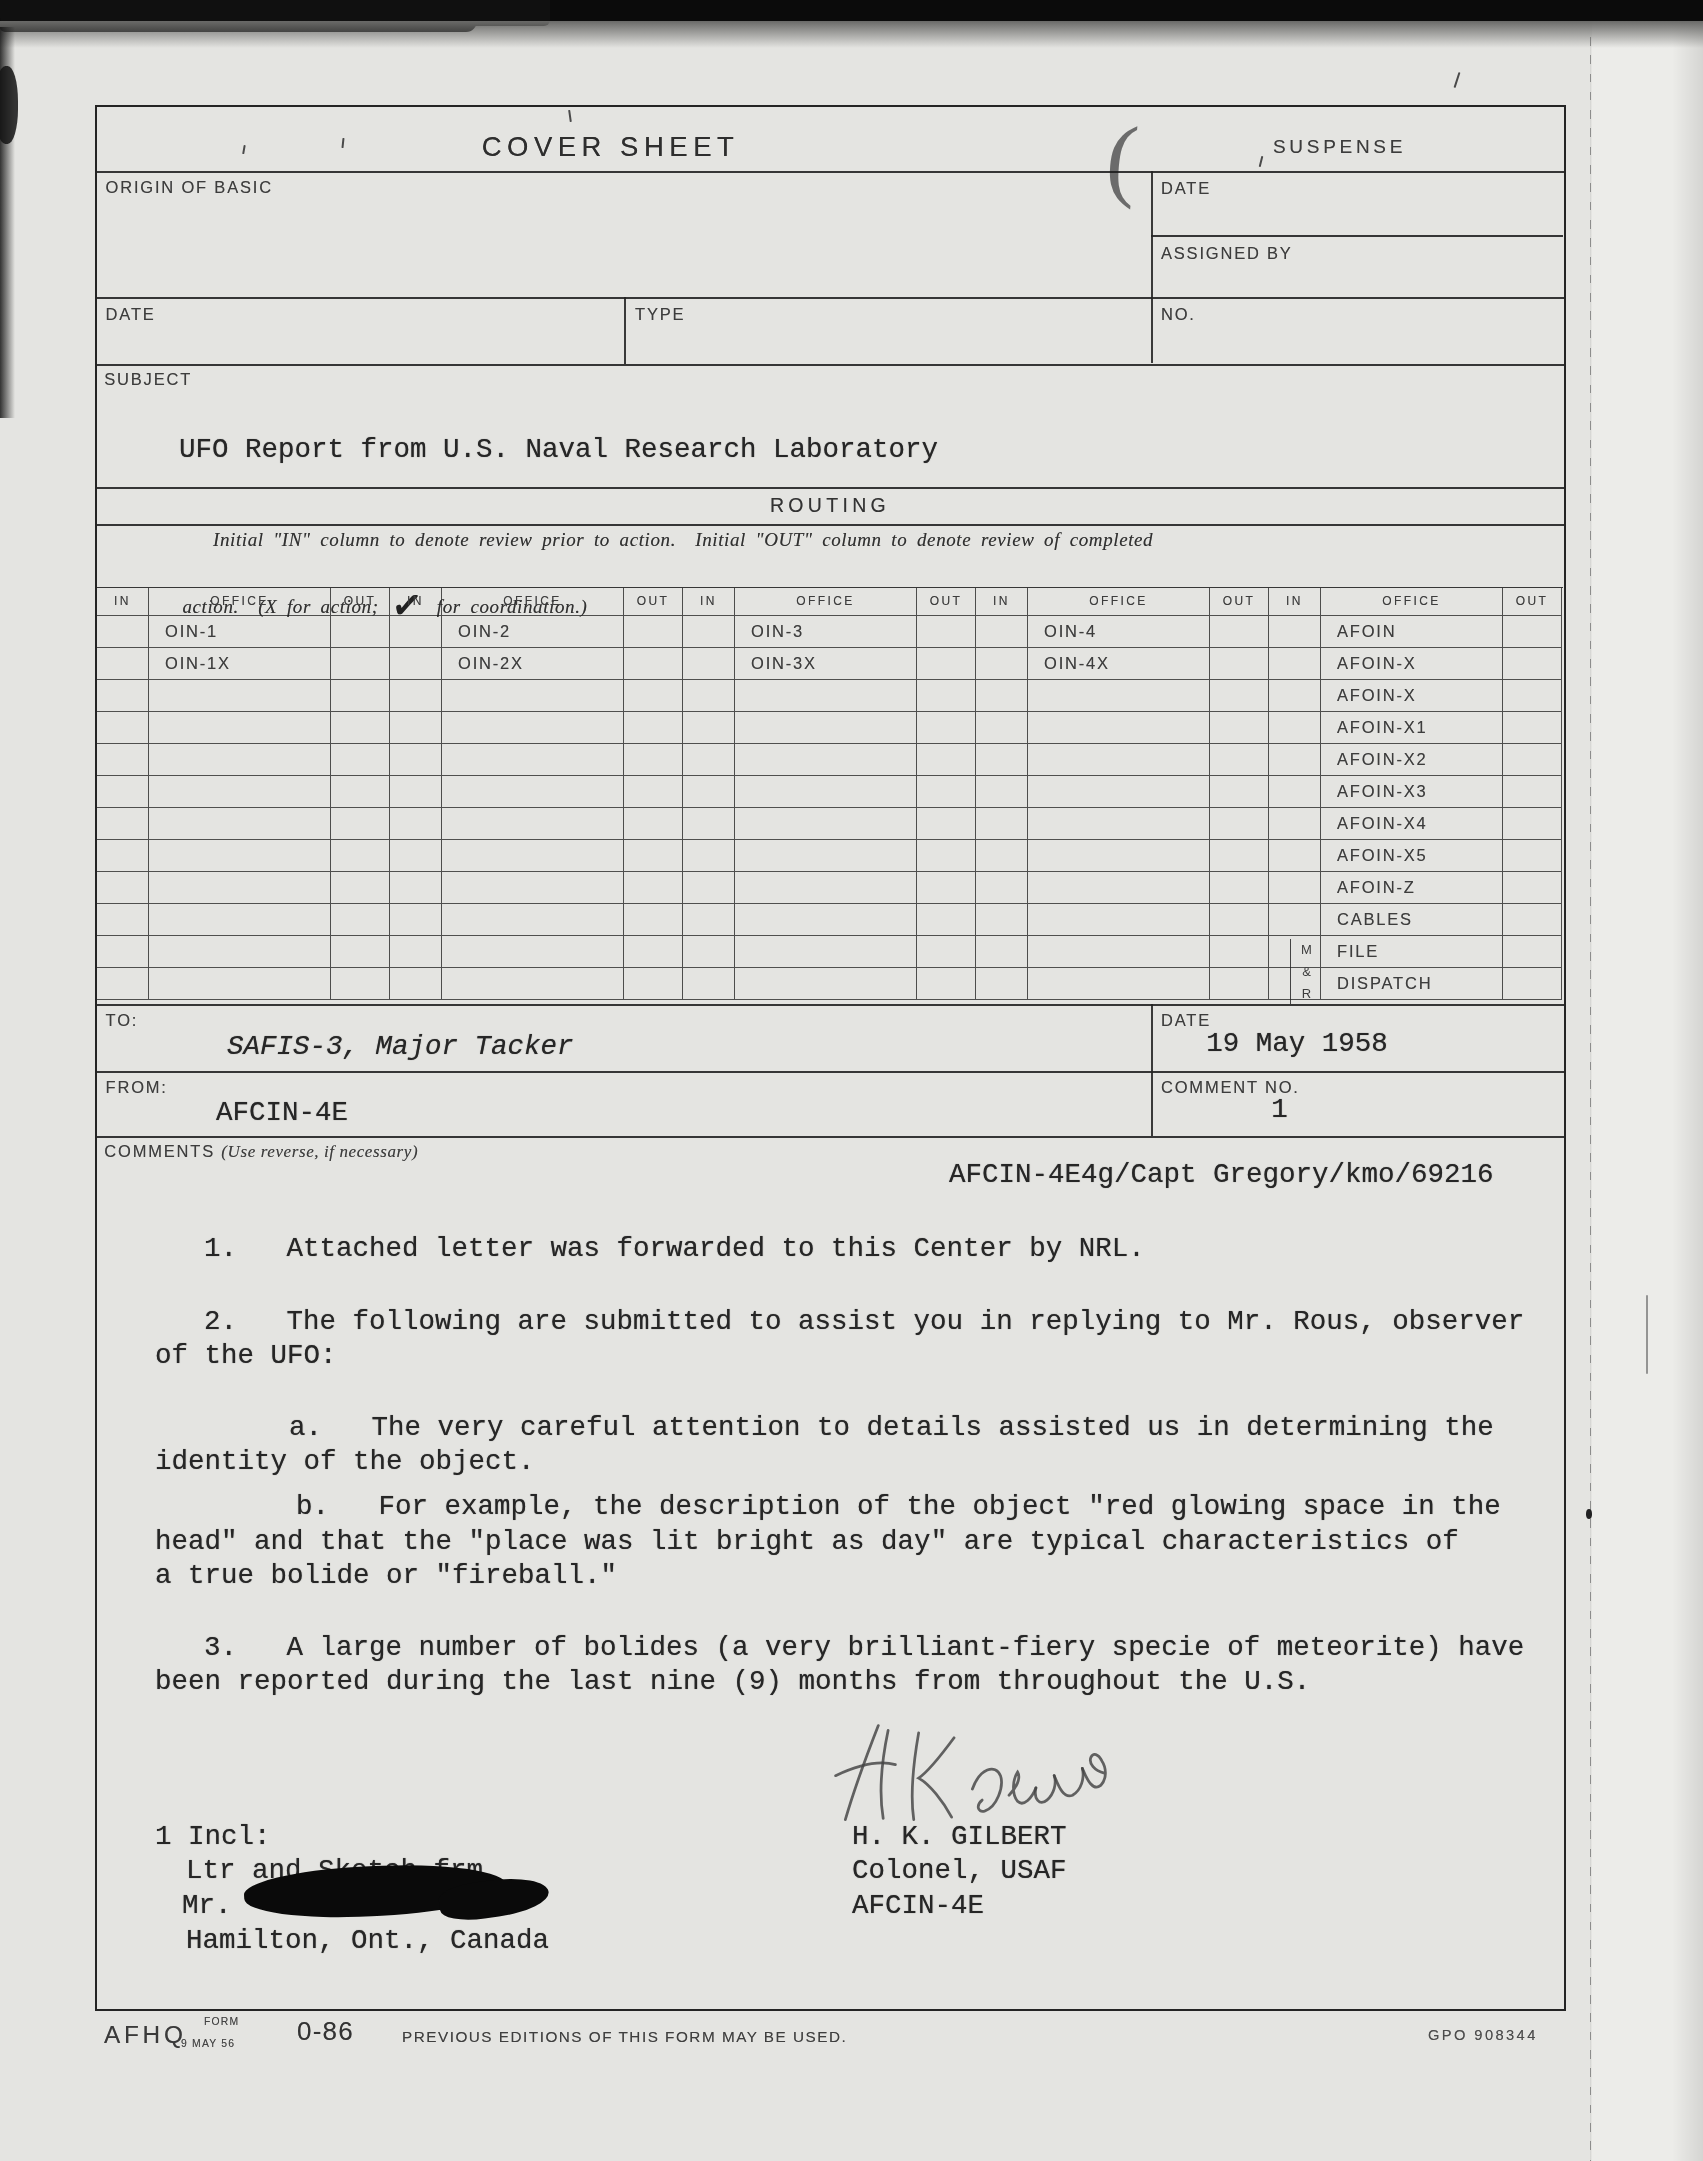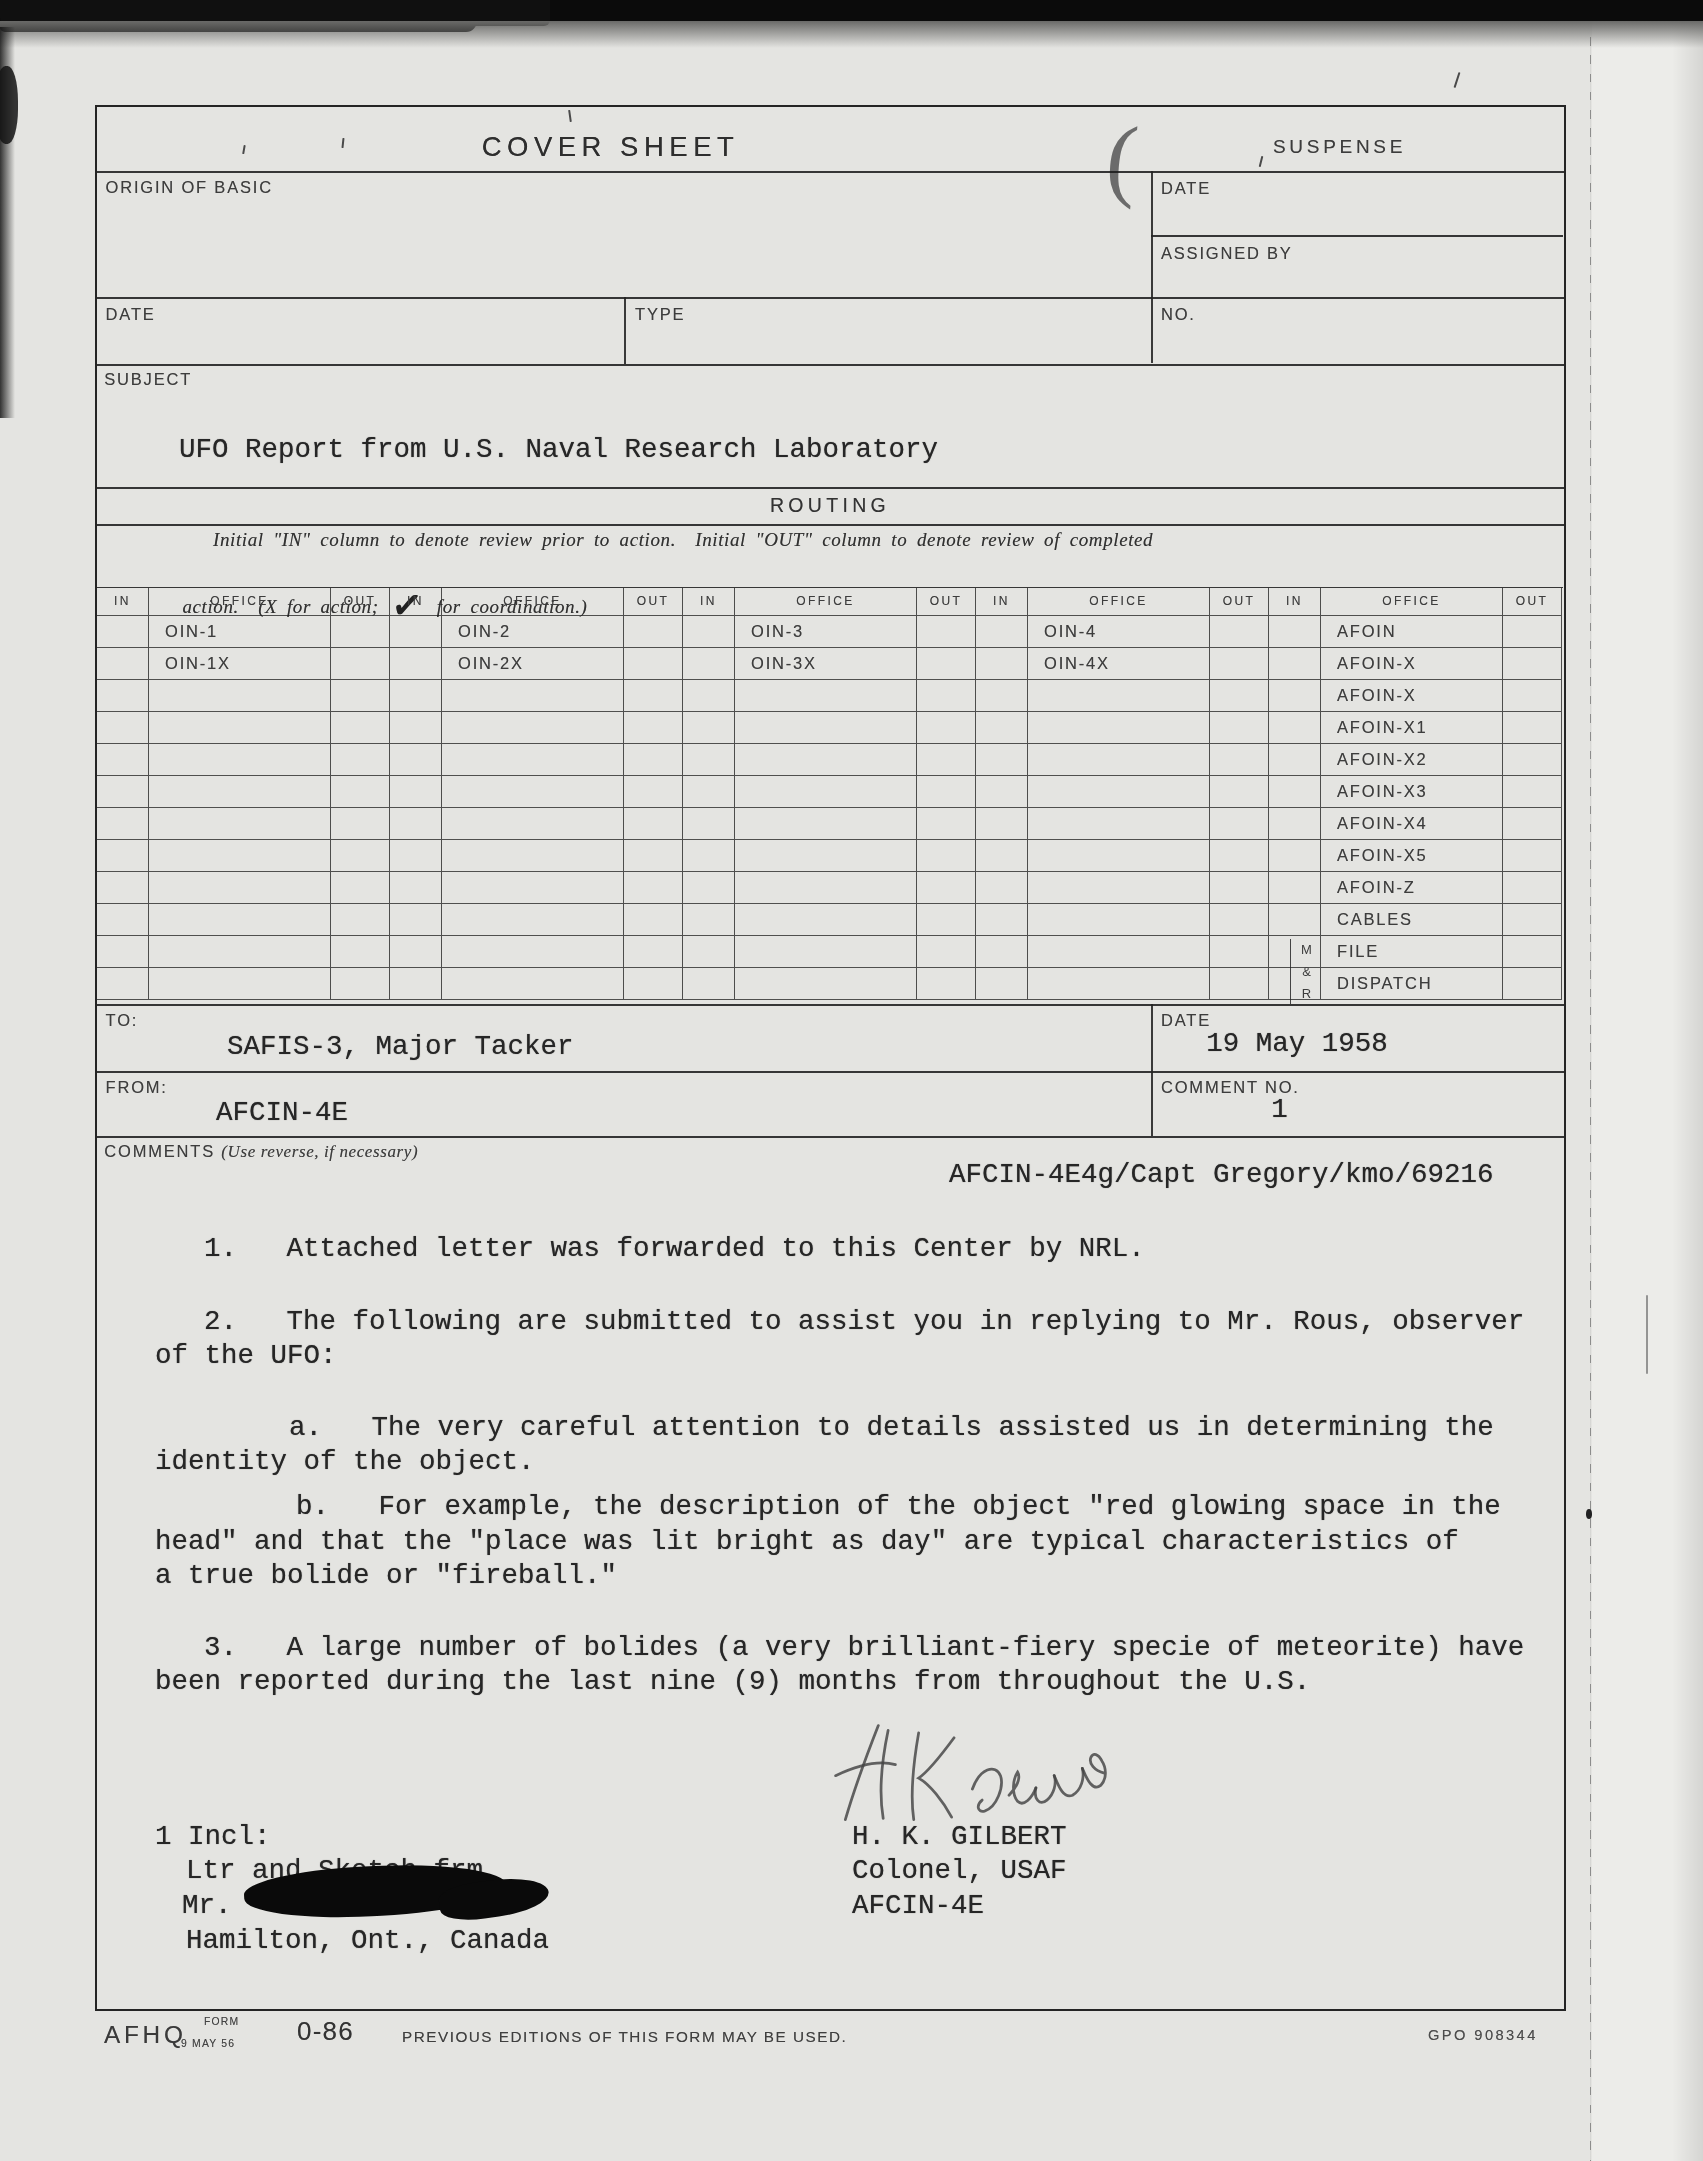--- a/index.html
+++ b/index.html
@@ -321,7 +321,7 @@
     </div>
 
     <div class="lbl" style="left:8.6px;top:904px;">TO:</div>
-    <div class="typed" style="left:130px;top:924px;">SAFIS-3, Major Tacker</div>
+    <div class="typed" style="left:130px;top:924px;font-style:italic;">SAFIS-3, Major Tacker</div>
     <div class="lbl" style="left:1064px;top:904px;">DATE</div>
     <div class="typed" style="left:1090px;top:921px;width:220px;">19 May 1958</div>
 

